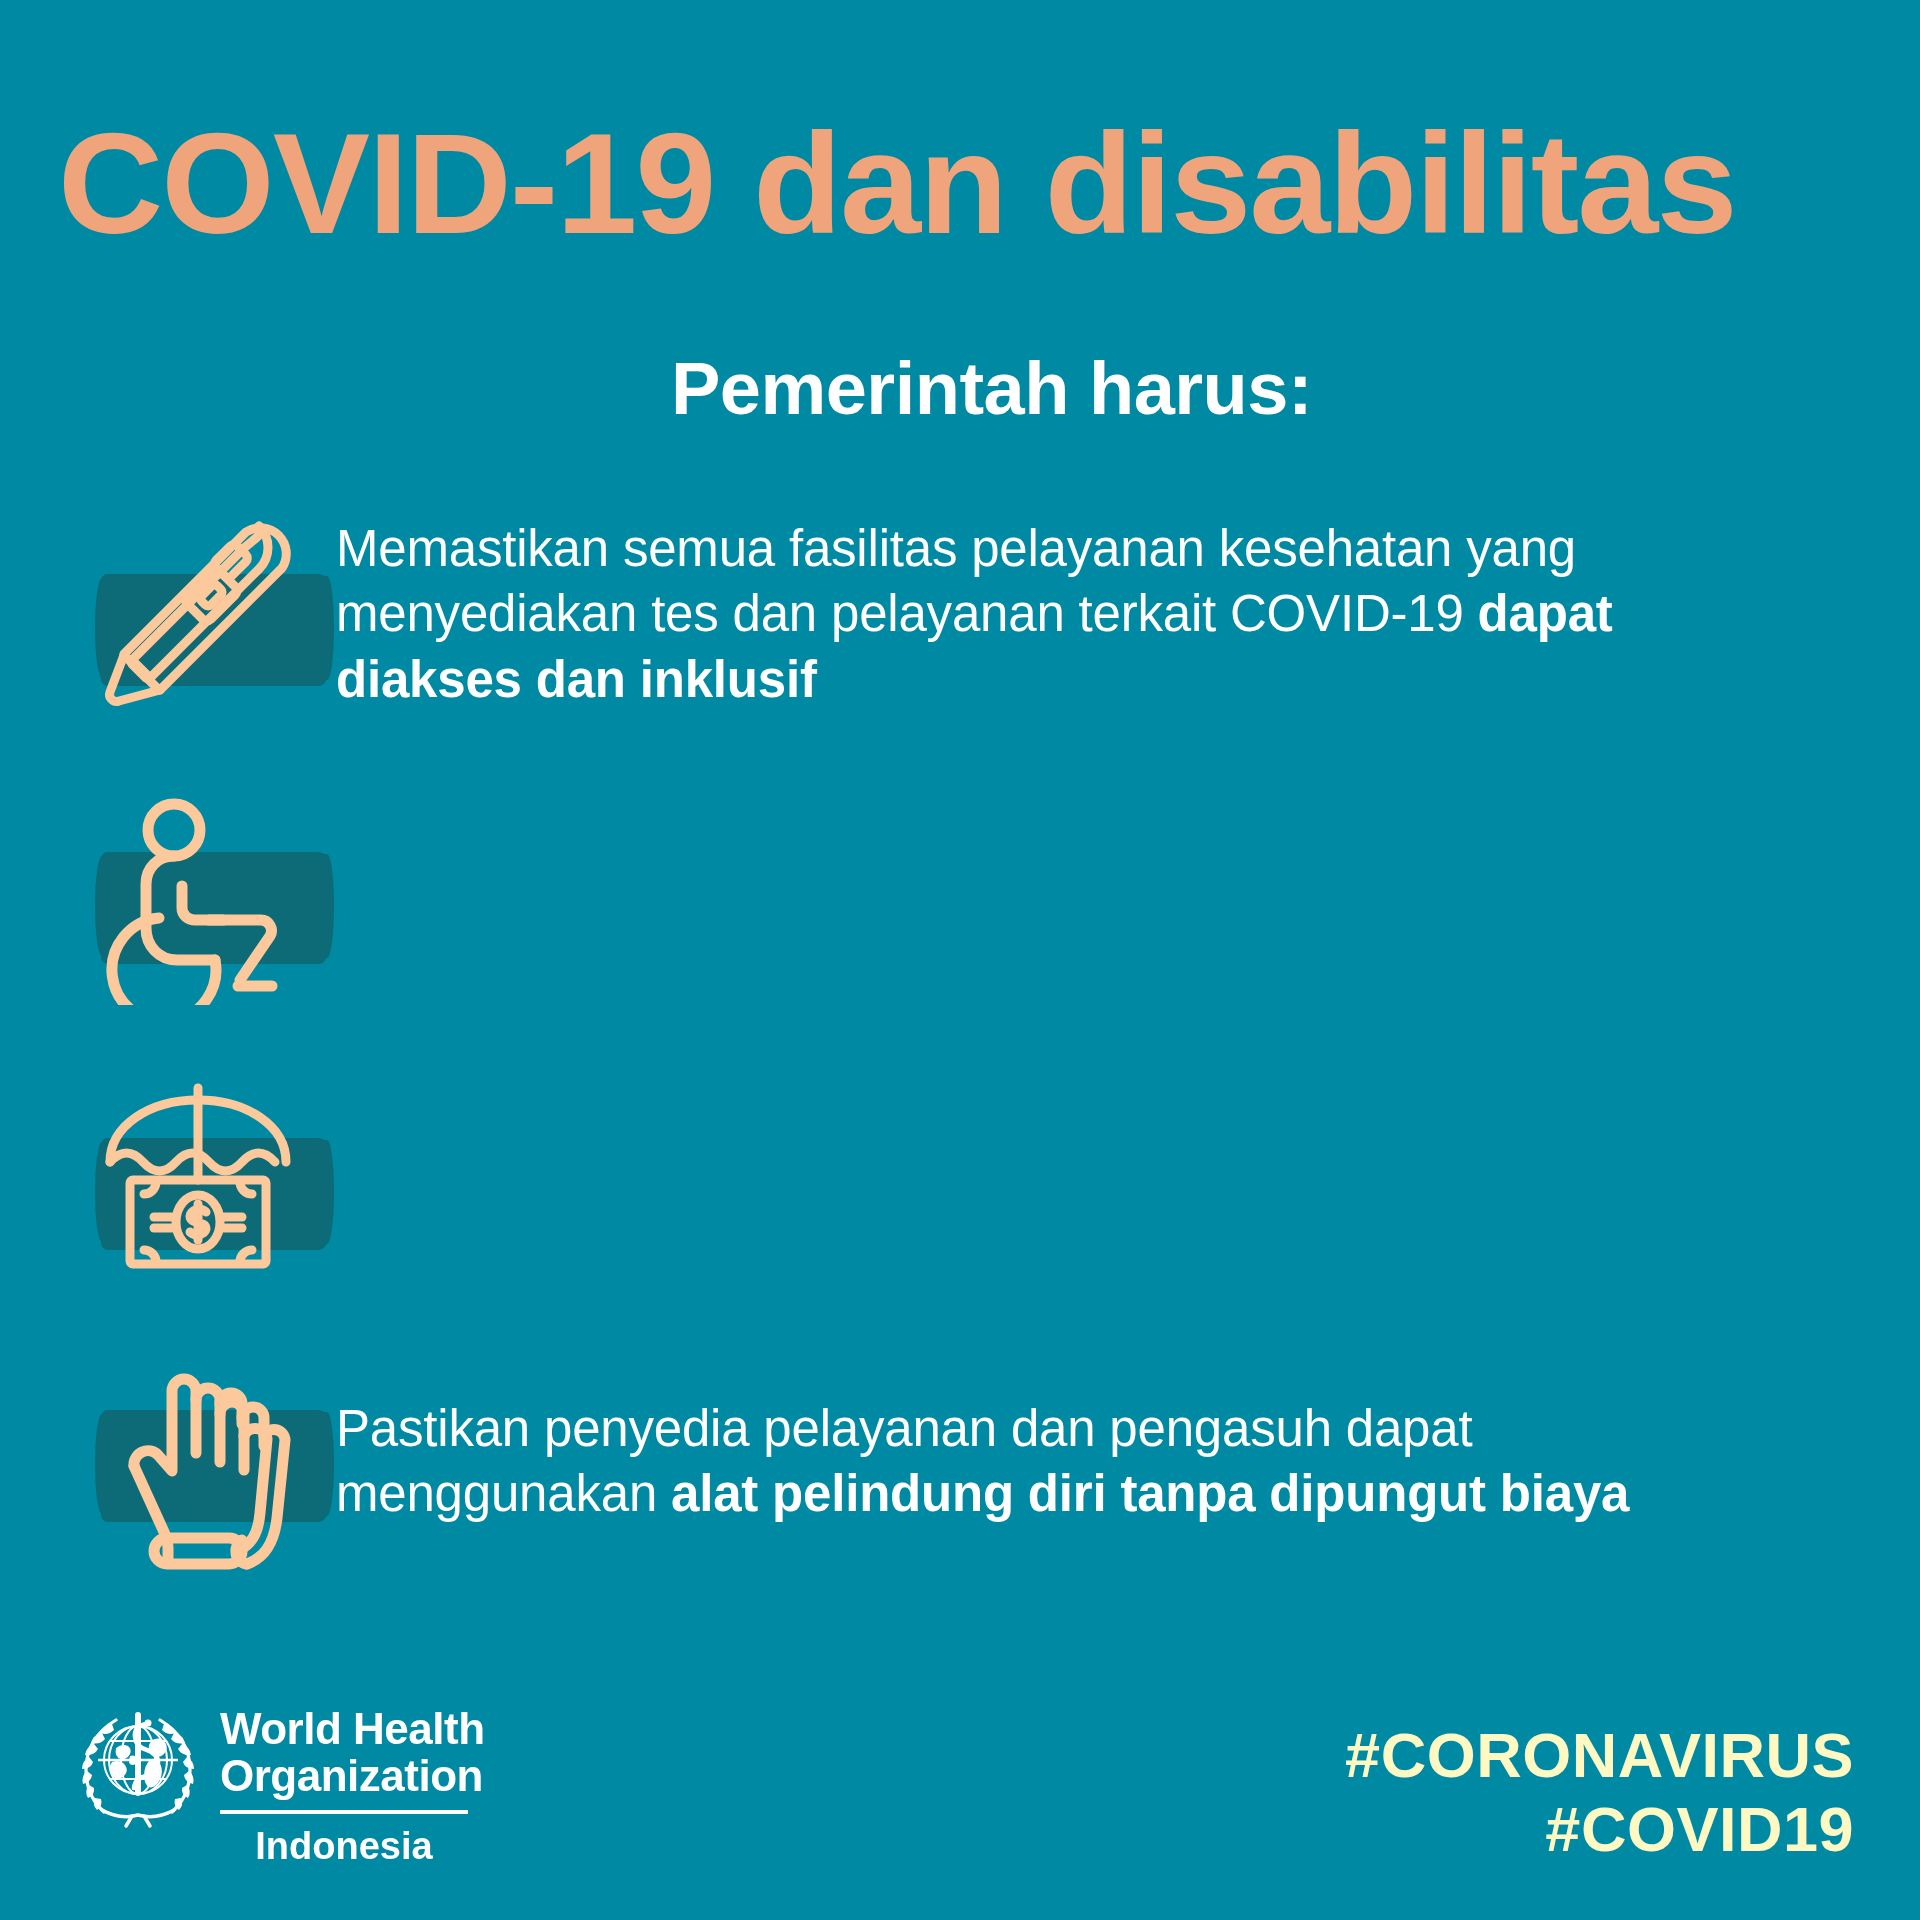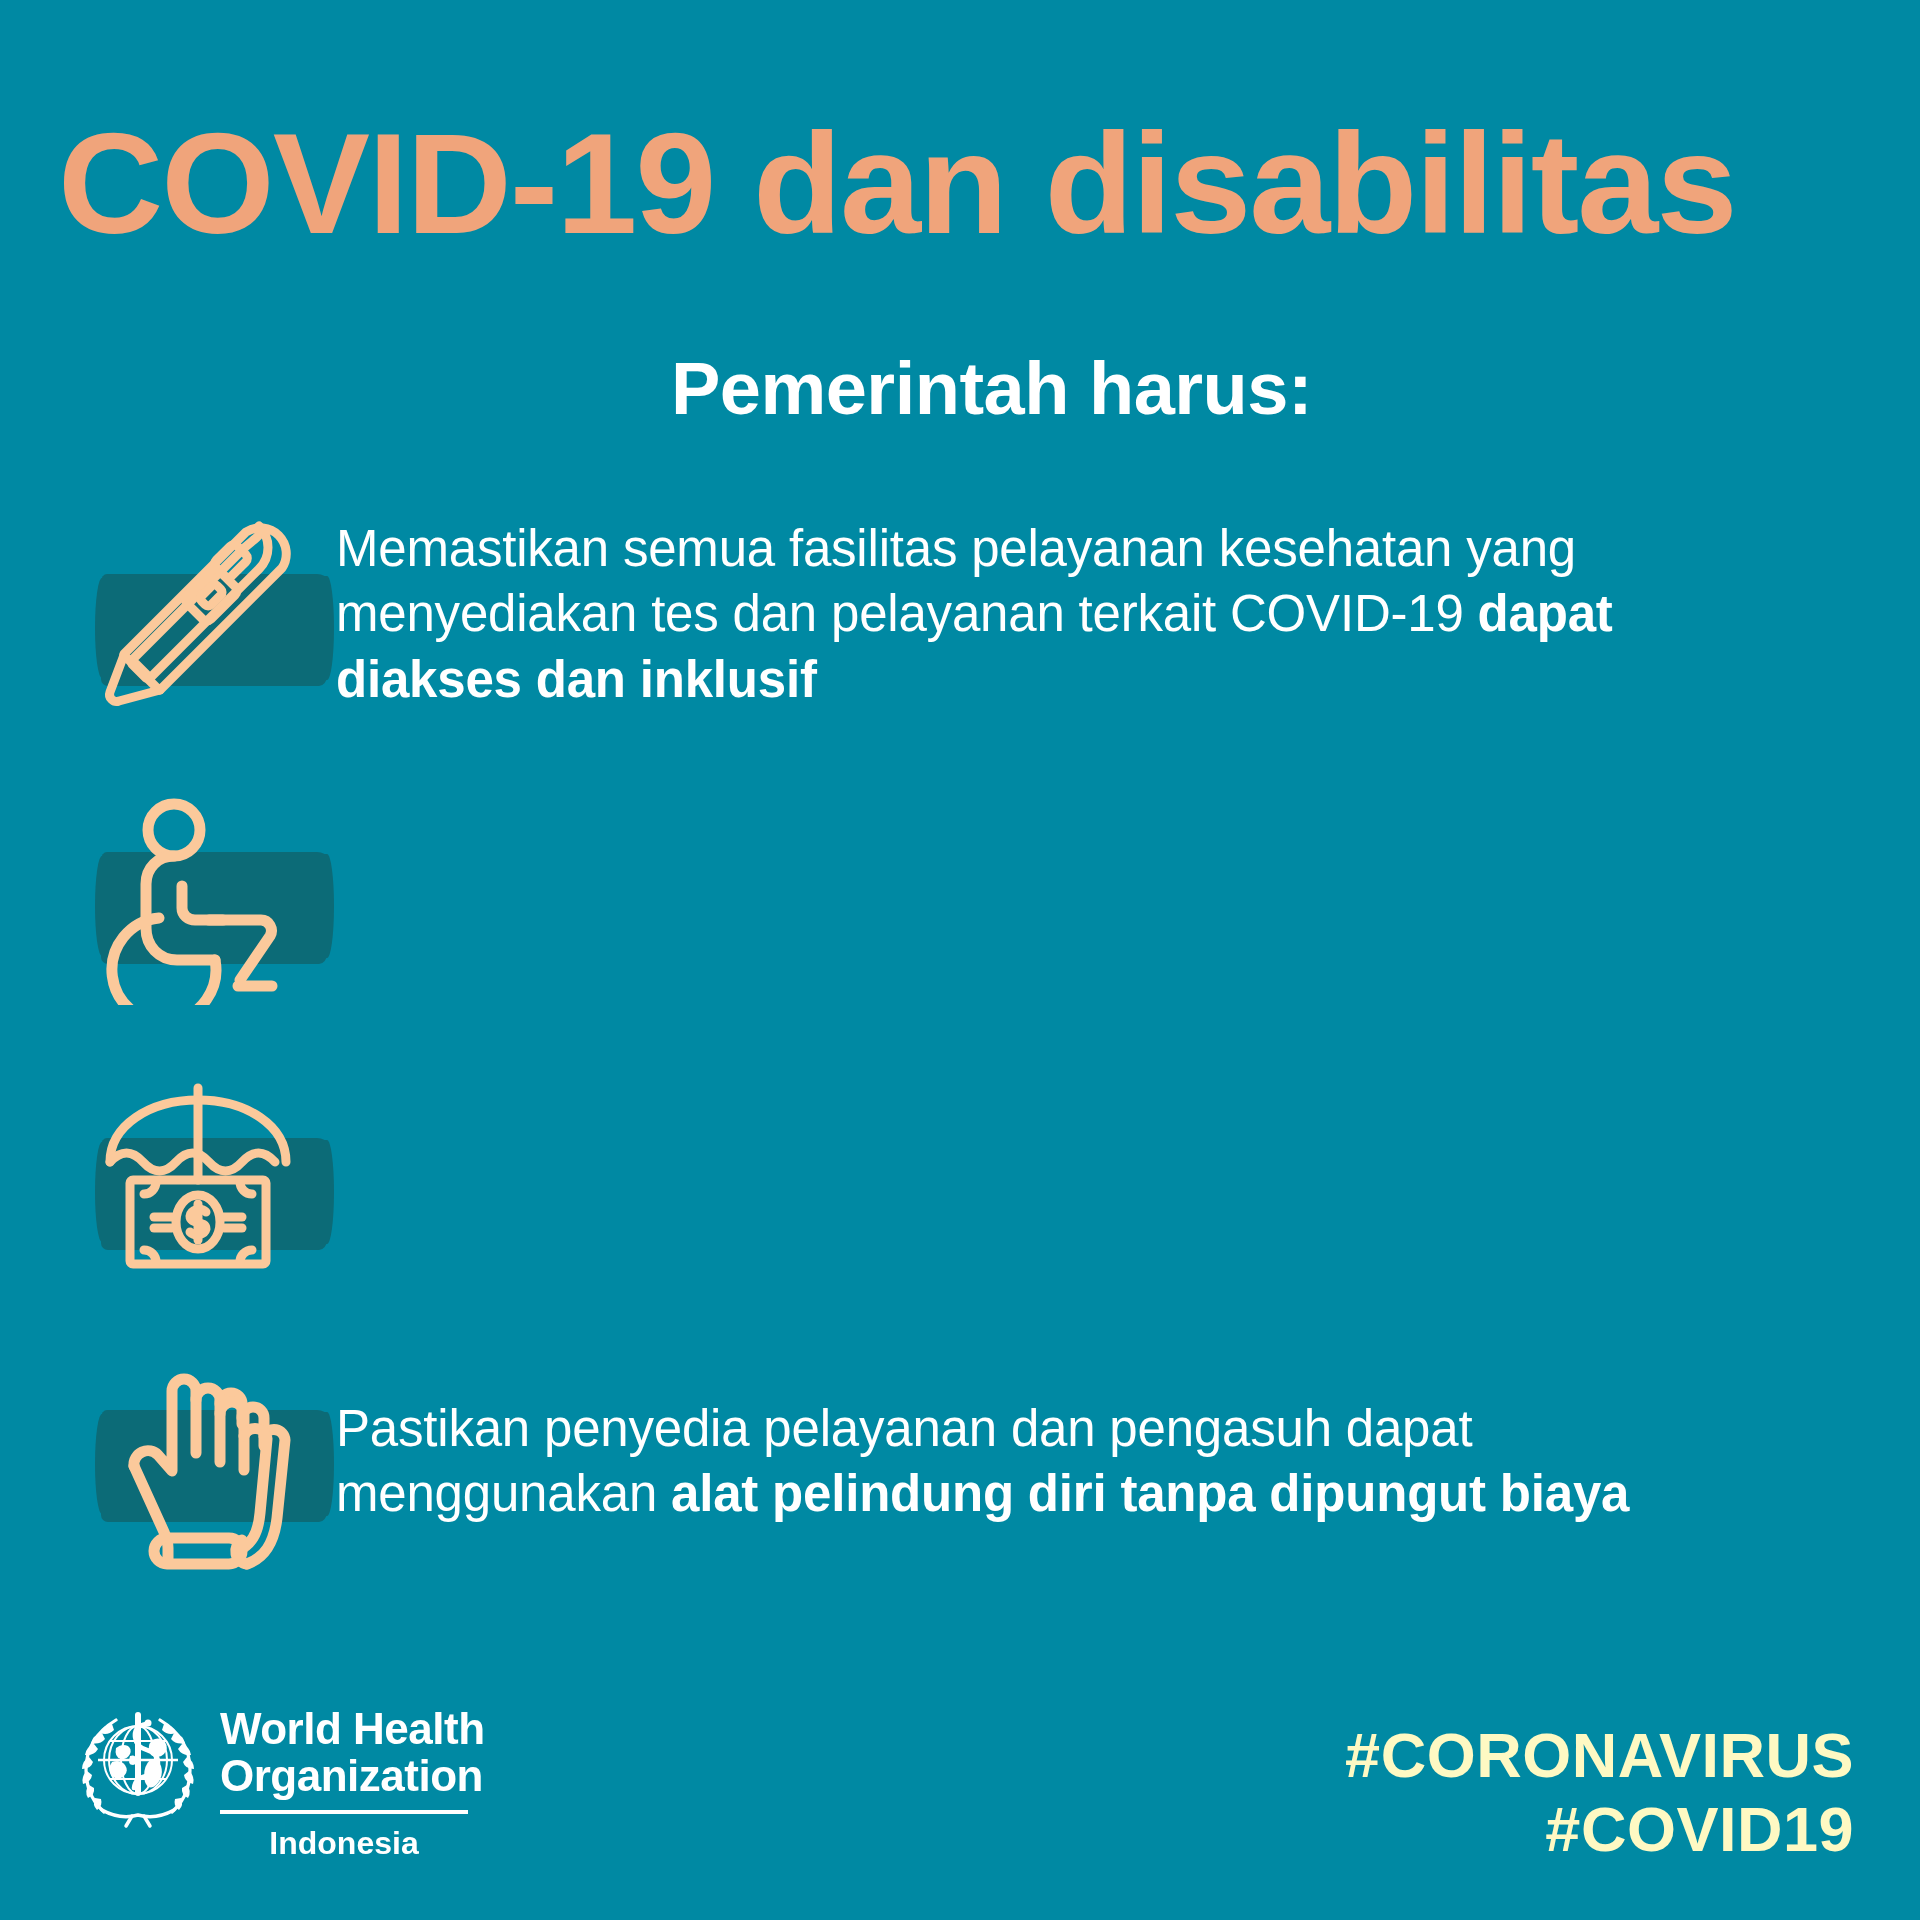--- a/index.html
+++ b/index.html
@@ -154,7 +154,7 @@
   }
   #who-country {
     color: #ffffff;
-    font-size: 32px;
+    font-size: 38px;
     font-weight: bold;
     letter-spacing: 0px;
     text-align: center;

